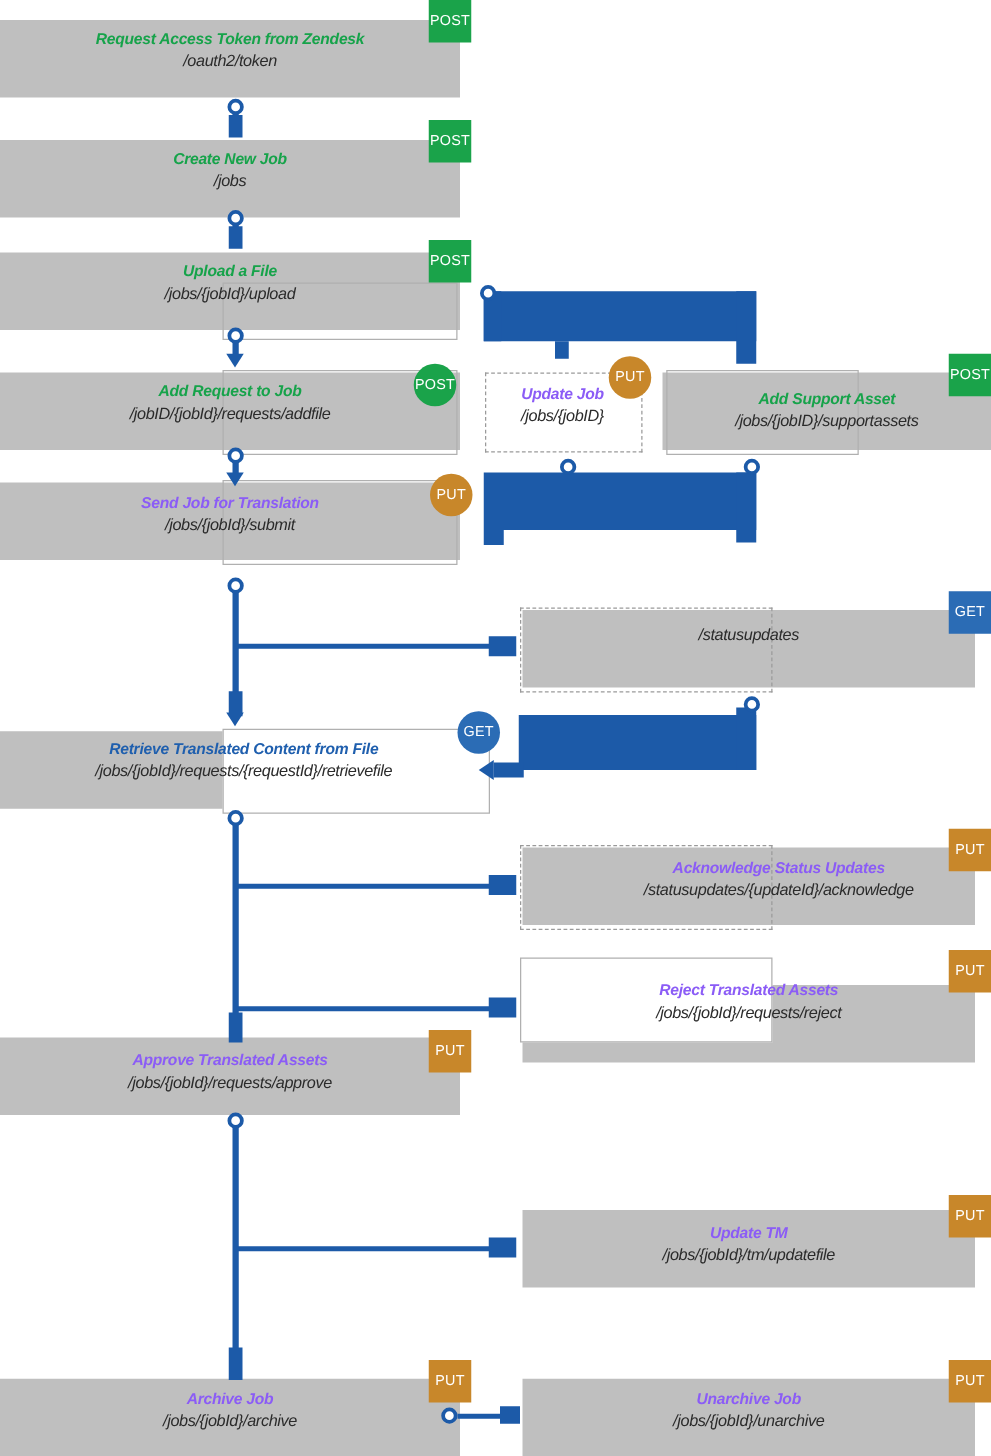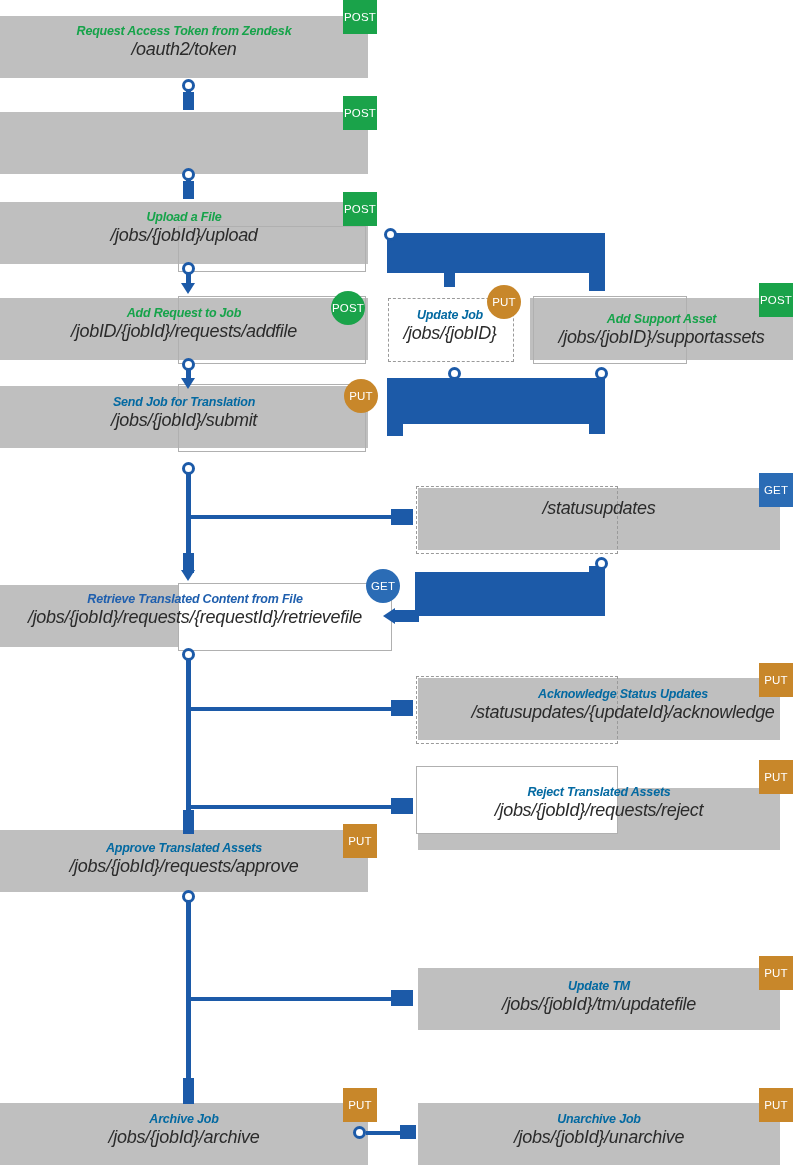--- a/index.html
+++ b/index.html
@@ -23,7 +23,7 @@
     line-height:15px;white-space:nowrap;
   }
   .nodePath{
-    font-size:18px;color:#2b2b2b;line-height:20px;white-space:nowrap;
+    font-size:13px;color:#2b2b2b;line-height:20px;white-space:nowrap;
     letter-spacing:-0.3px;
   }
   .t-green{color:#16a34a;}

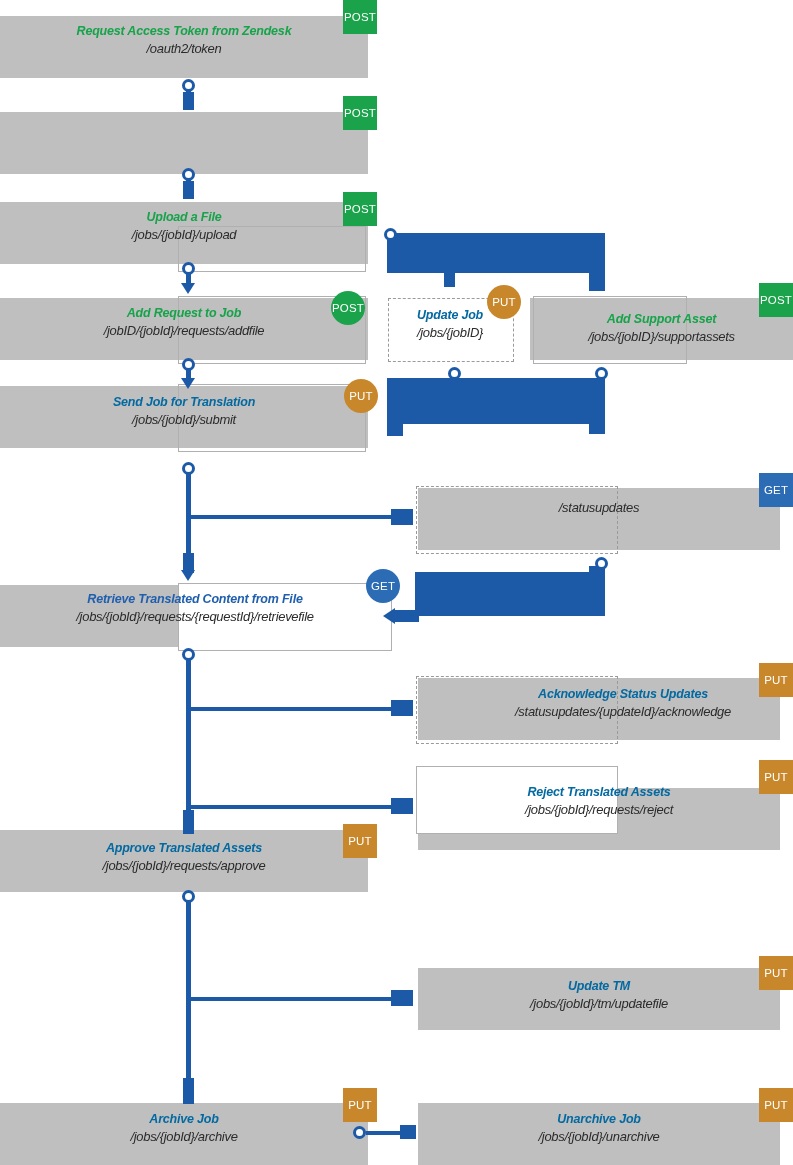--- a/index.html
+++ b/index.html
@@ -81,6 +81,10 @@
   <div class="stem" style="left:183px;top:92px;height:18px;"></div>
 
   <div class="graybox" style="left:0;top:112px;width:368px;height:62px;"></div>
+  <div class="nodeText" style="left:0;top:120px;width:368px;">
+    <div class="nodeTitle t-green">Create New Job</div>
+    <div class="nodePath">/jobs</div>
+  </div>
   <div class="badge sq b-post" style="left:343px;top:96px;">POST</div>
 
   <div class="ring" style="left:182px;top:168px;"></div>

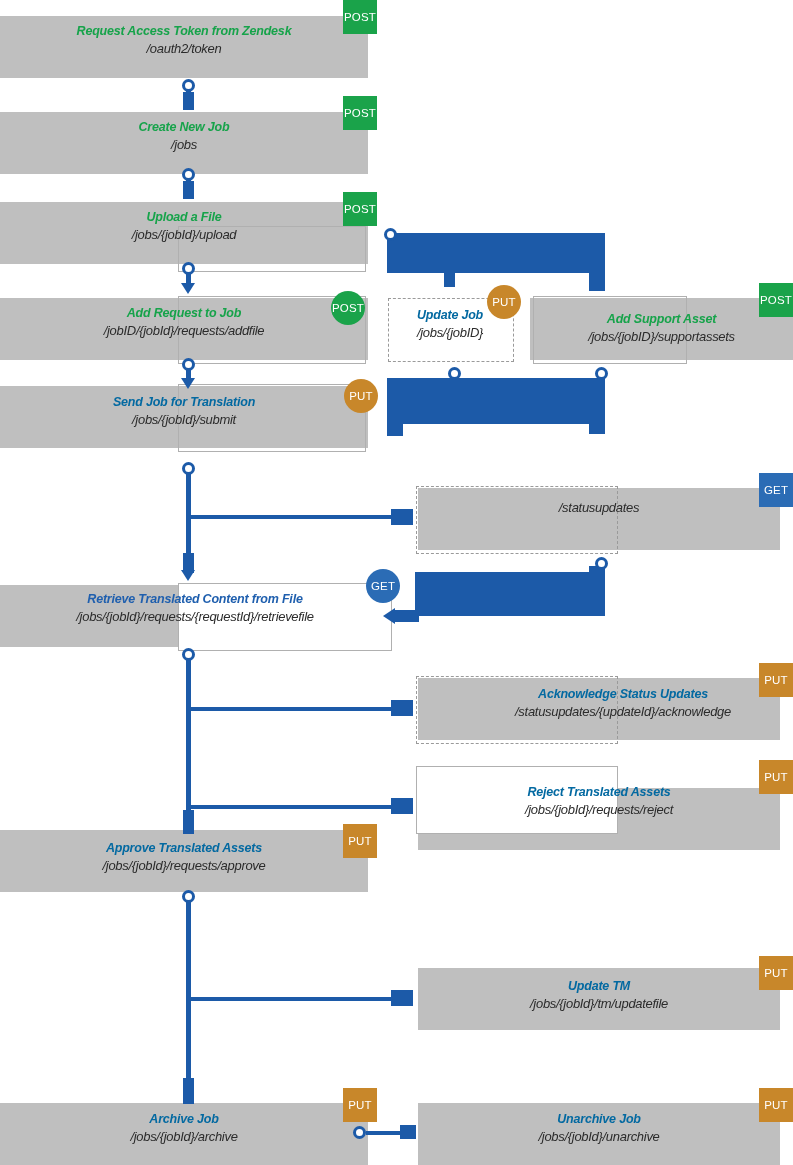--- a/index.html
+++ b/index.html
@@ -27,7 +27,7 @@
     letter-spacing:-0.3px;
   }
   .t-green{color:#16a34a;}
-  .t-orange{color:#0369a1;}
+  .t-orange{color:#8b5cf6;}
   .t-blue{color:#1f5fae;}
 
   

